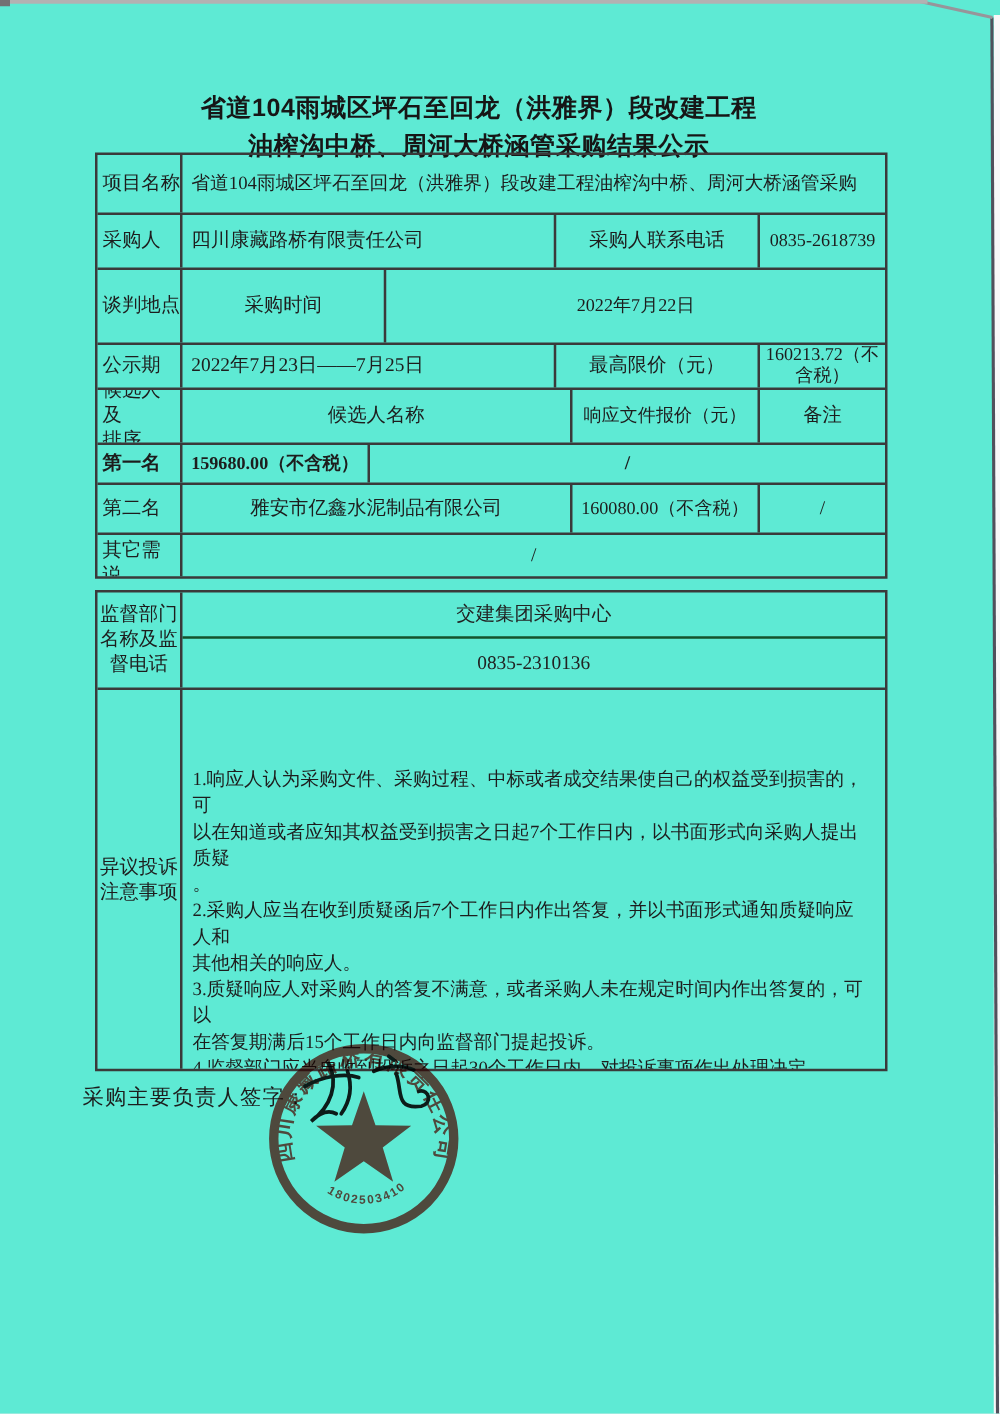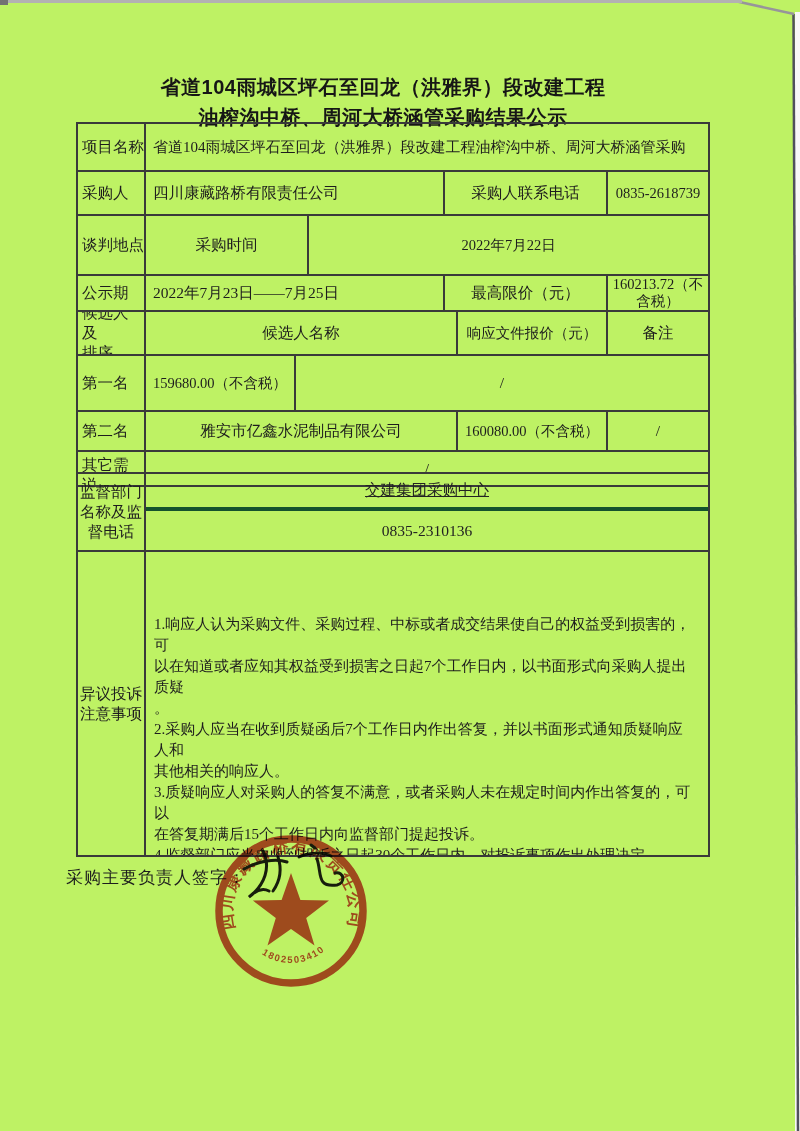--- a/index.html
+++ b/index.html
@@ -11,7 +11,7 @@
   }
   .page{
     position:relative;width:800px;height:1131px;
-    background:#bef264;overflow:hidden;
+    background:#5eead4;overflow:hidden;
   }
   .artifacts{position:absolute;left:0;top:0;width:800px;height:1131px;}
   .title{

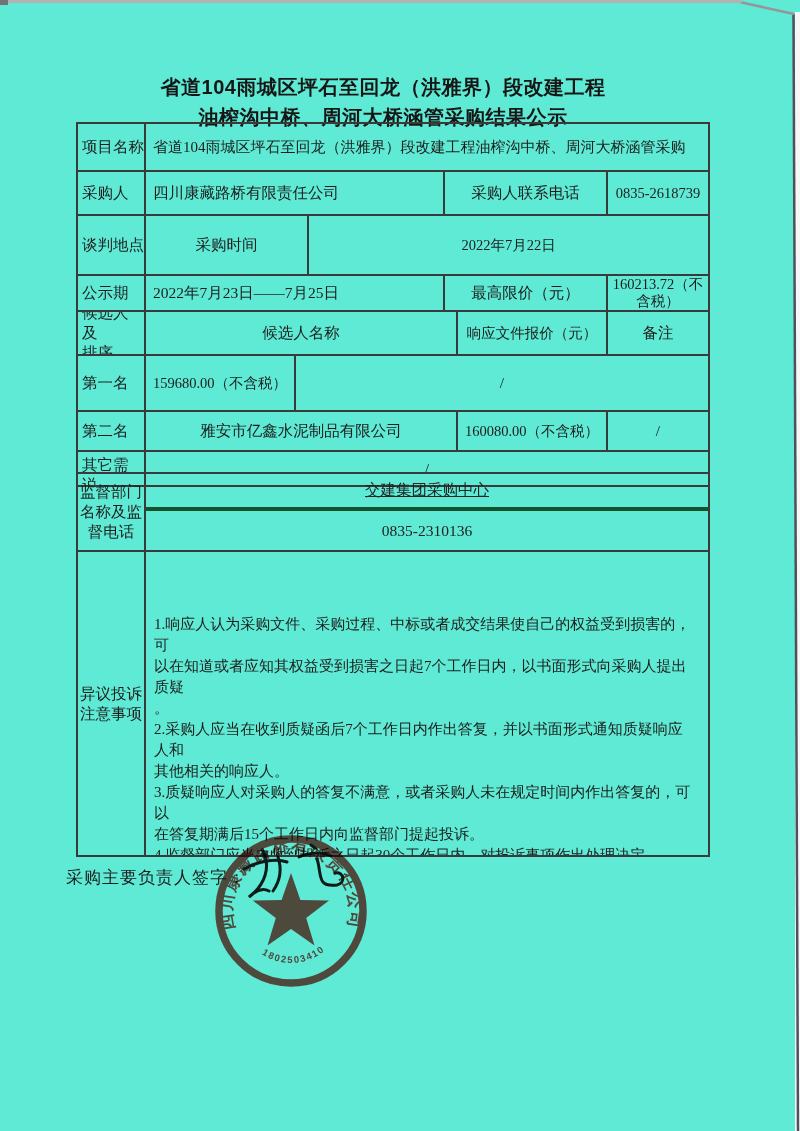--- a/index.html
+++ b/index.html
@@ -47,7 +47,7 @@
   .sm{font-size:14.5px;}
   .wrap2{word-break:break-all;padding:1px 3px;}
   .r1{height:46px;} .r2{height:44px;} .r3{height:60px;} .r4{height:36px;}
-  .r5{height:44px;} .r6{height:56px;} .r7{height:40px;} .r8{height:35px;}
+  .r5{height:44px;} .r6{height:32px;font-weight:bold;} .r7{height:40px;} .r8{height:35px;}
   .secA{height:76px;display:flex;}
   .secB{height:303px;display:flex;border-top:2px solid #3a3a3a;}
   .supstack{flex:1;display:flex;flex-direction:column;}

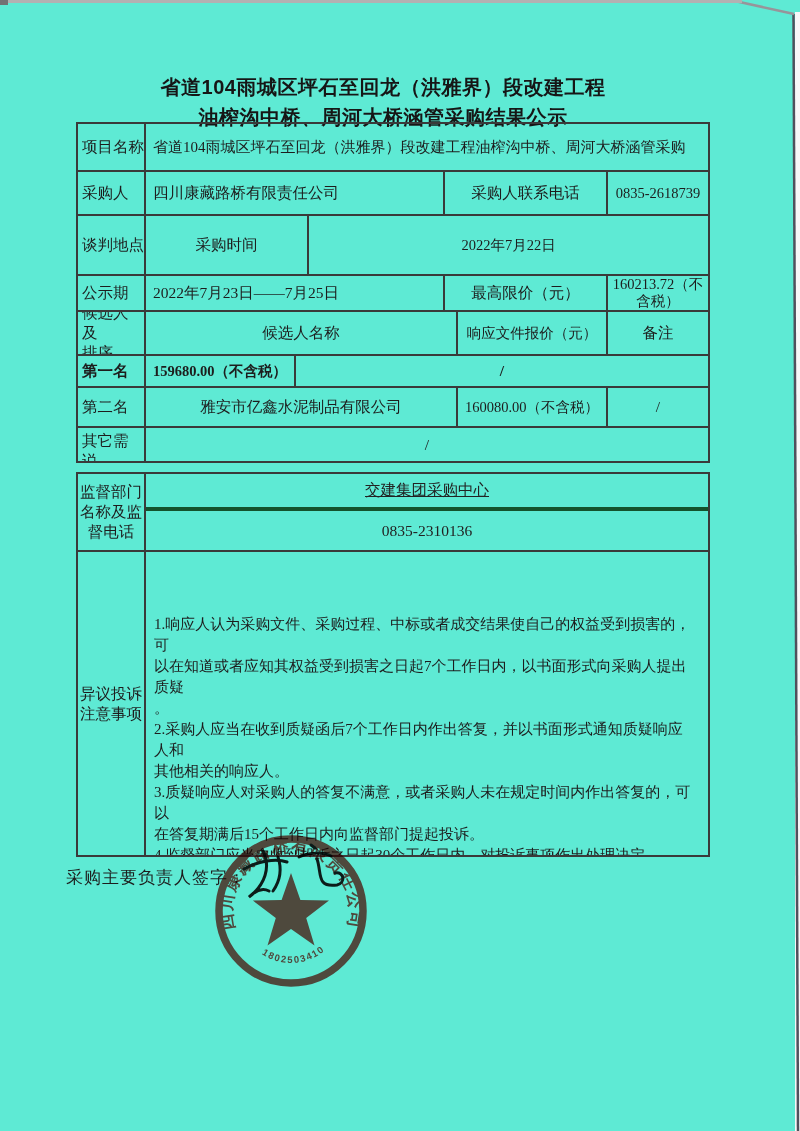--- a/index.html
+++ b/index.html
@@ -52,7 +52,7 @@
   .secB{height:303px;display:flex;border-top:2px solid #3a3a3a;}
   .supstack{flex:1;display:flex;flex-direction:column;}
   .suprow{box-sizing:border-box;display:flex;align-items:center;justify-content:center;font-size:15.5px;}
-  .supdept{height:37px;border-bottom:4px solid #14532d;text-decoration:underline;}
+  .supdept{height:37px;border-bottom:2px solid #14532d;}
   .supphone{flex:1;}
   .objtext{
     flex:1;align-items:flex-start;

